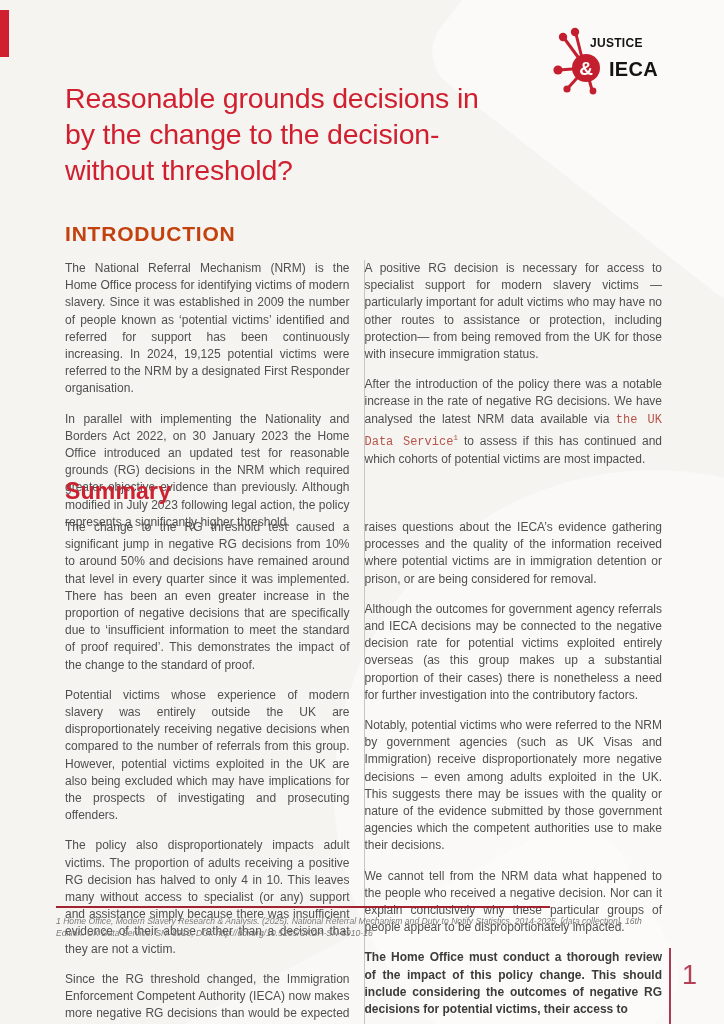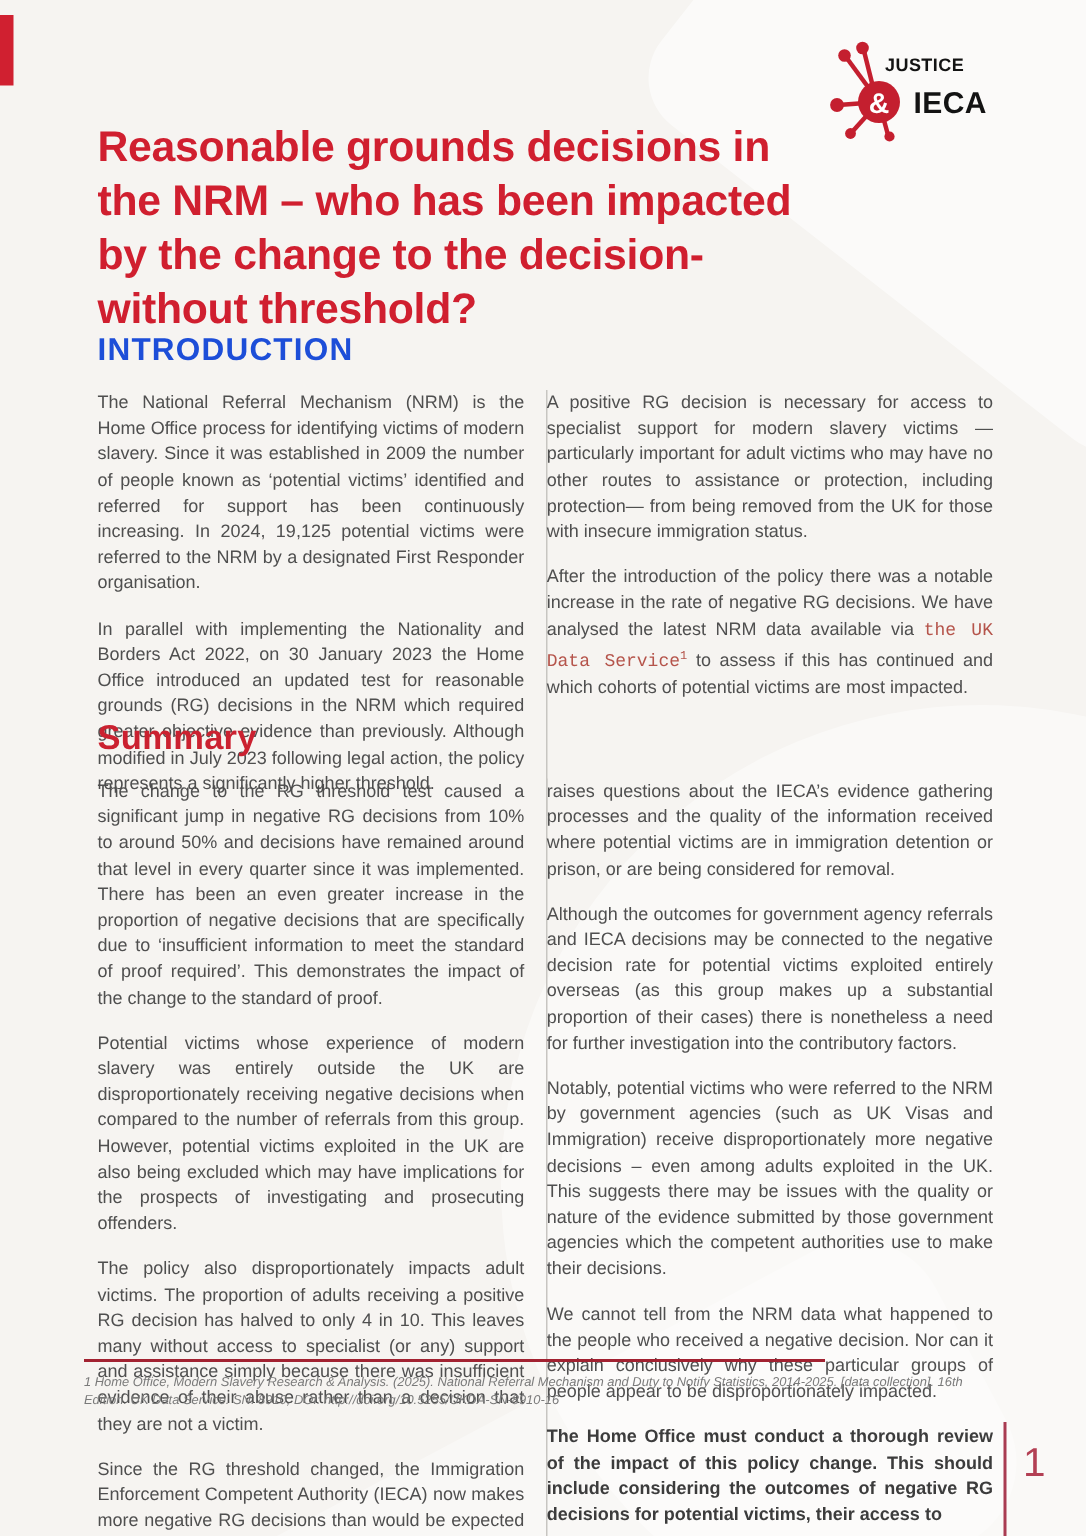--- a/index.html
+++ b/index.html
@@ -39,7 +39,7 @@
   
   .doc-title {
     position:absolute; left:65px; top:80px; width:540px;
-    color:#d01f2f; font-size:28.5px; font-weight:bold; line-height:36px;
+    color:#d01f2f; font-size:28.5px; font-weight:normal; line-height:36px;
     letter-spacing:-0.2px;
   }
 

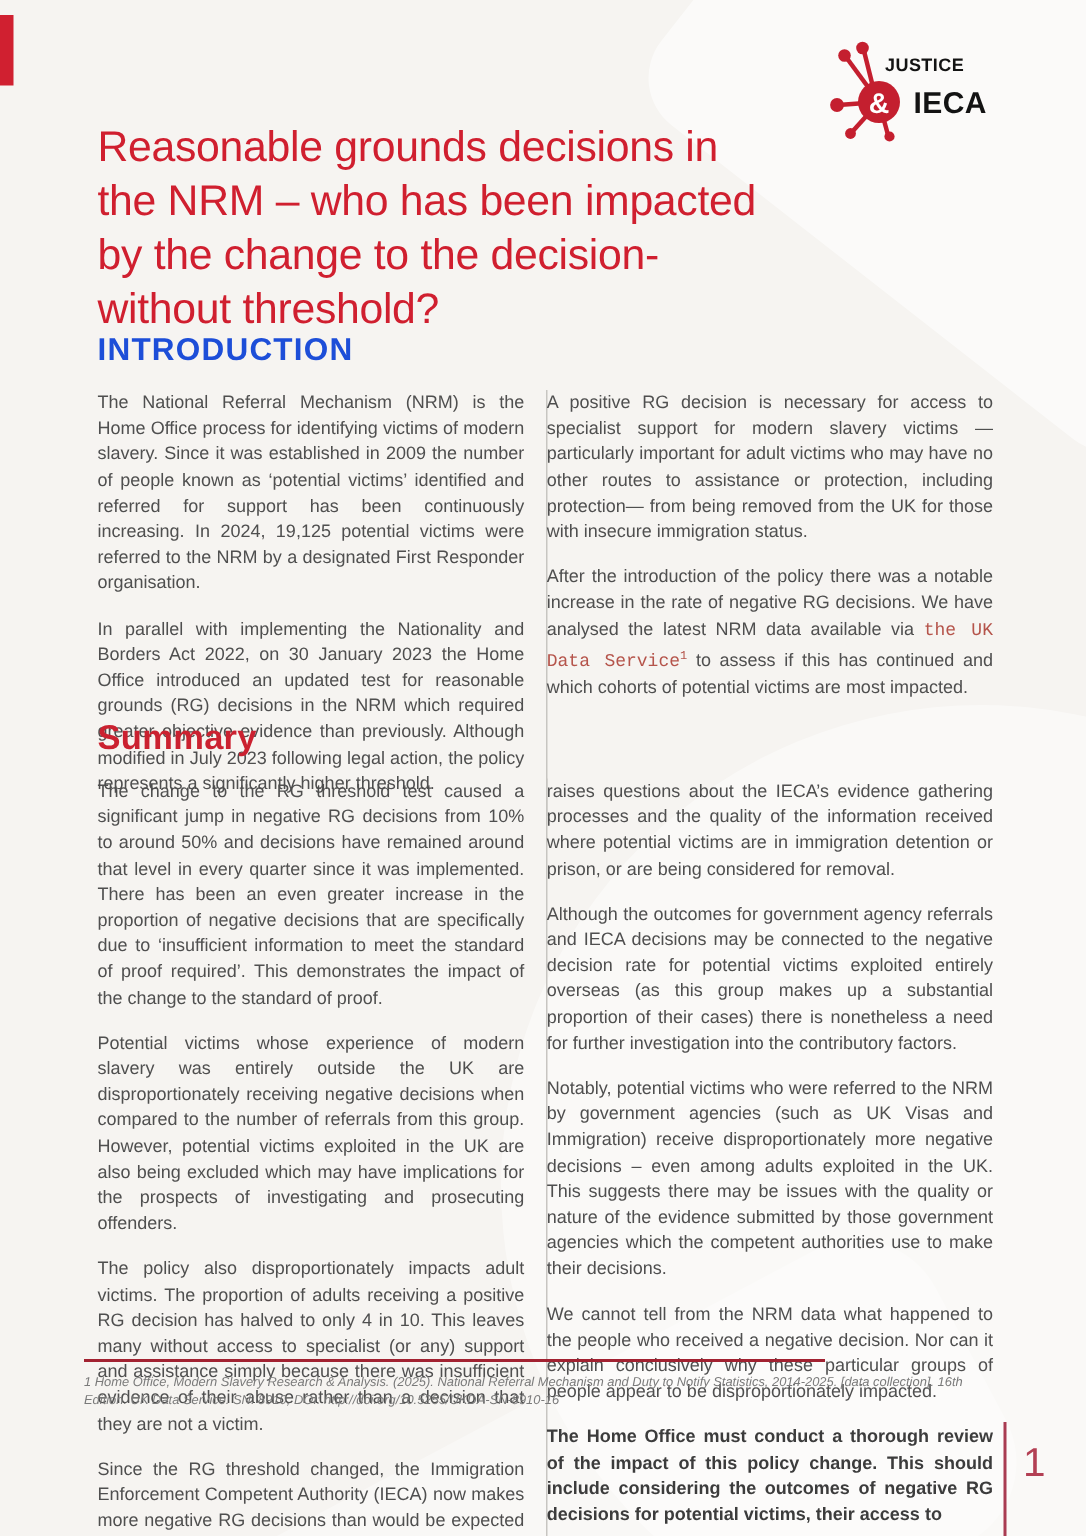--- a/index.html
+++ b/index.html
@@ -111,7 +111,6 @@
 
   <div class="doc-title">
     <div>Reasonable grounds decisions in</div>
-    <div>the NRM – who has been impacted</div>
     <div>by the change to the decision-</div>
     <div>without threshold?</div>
   </div>

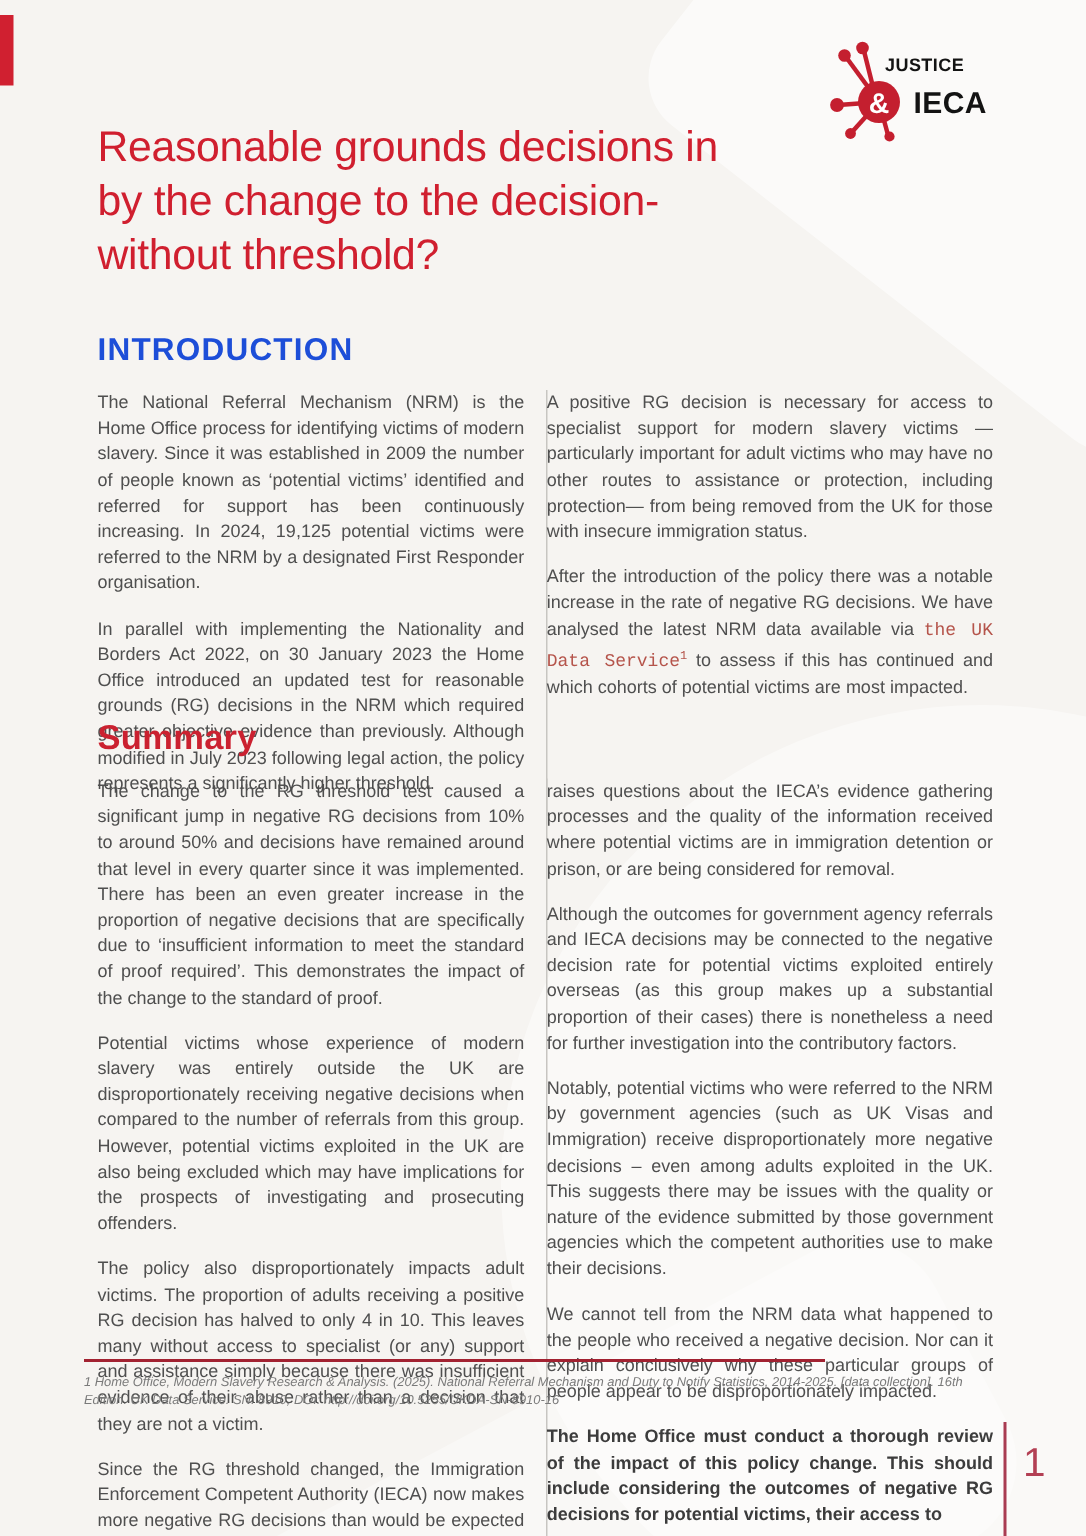--- a/index.html
+++ b/index.html
@@ -48,7 +48,7 @@
   .section.intro { top:222px; }
   .section.summary { top:478px; }
   .sec-heading-caps {
-    color:#1d4ed8; font-size:21px; font-weight:bold; letter-spacing:0.8px;
+    color:#c2410c; font-size:21px; font-weight:bold; letter-spacing:0.8px;
     margin:0 0 14px 0;
   }
   .sec-heading {

